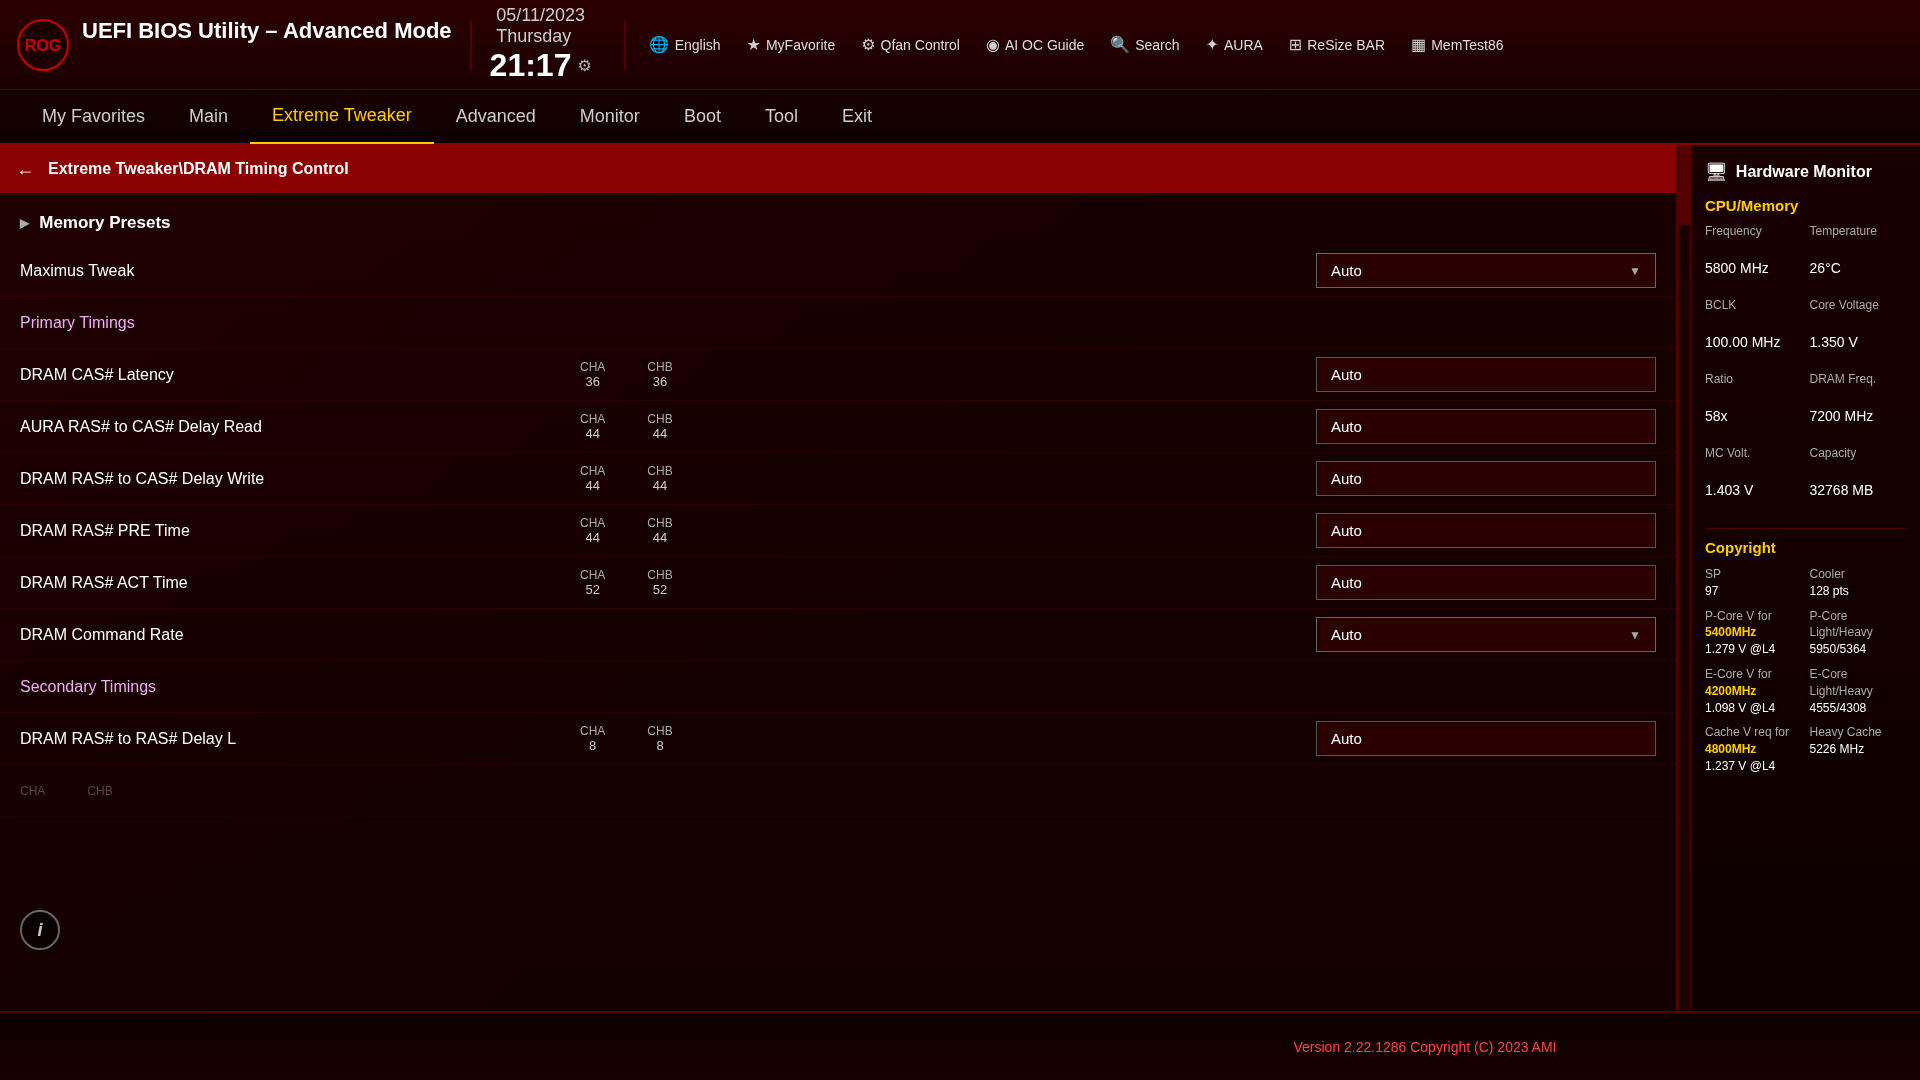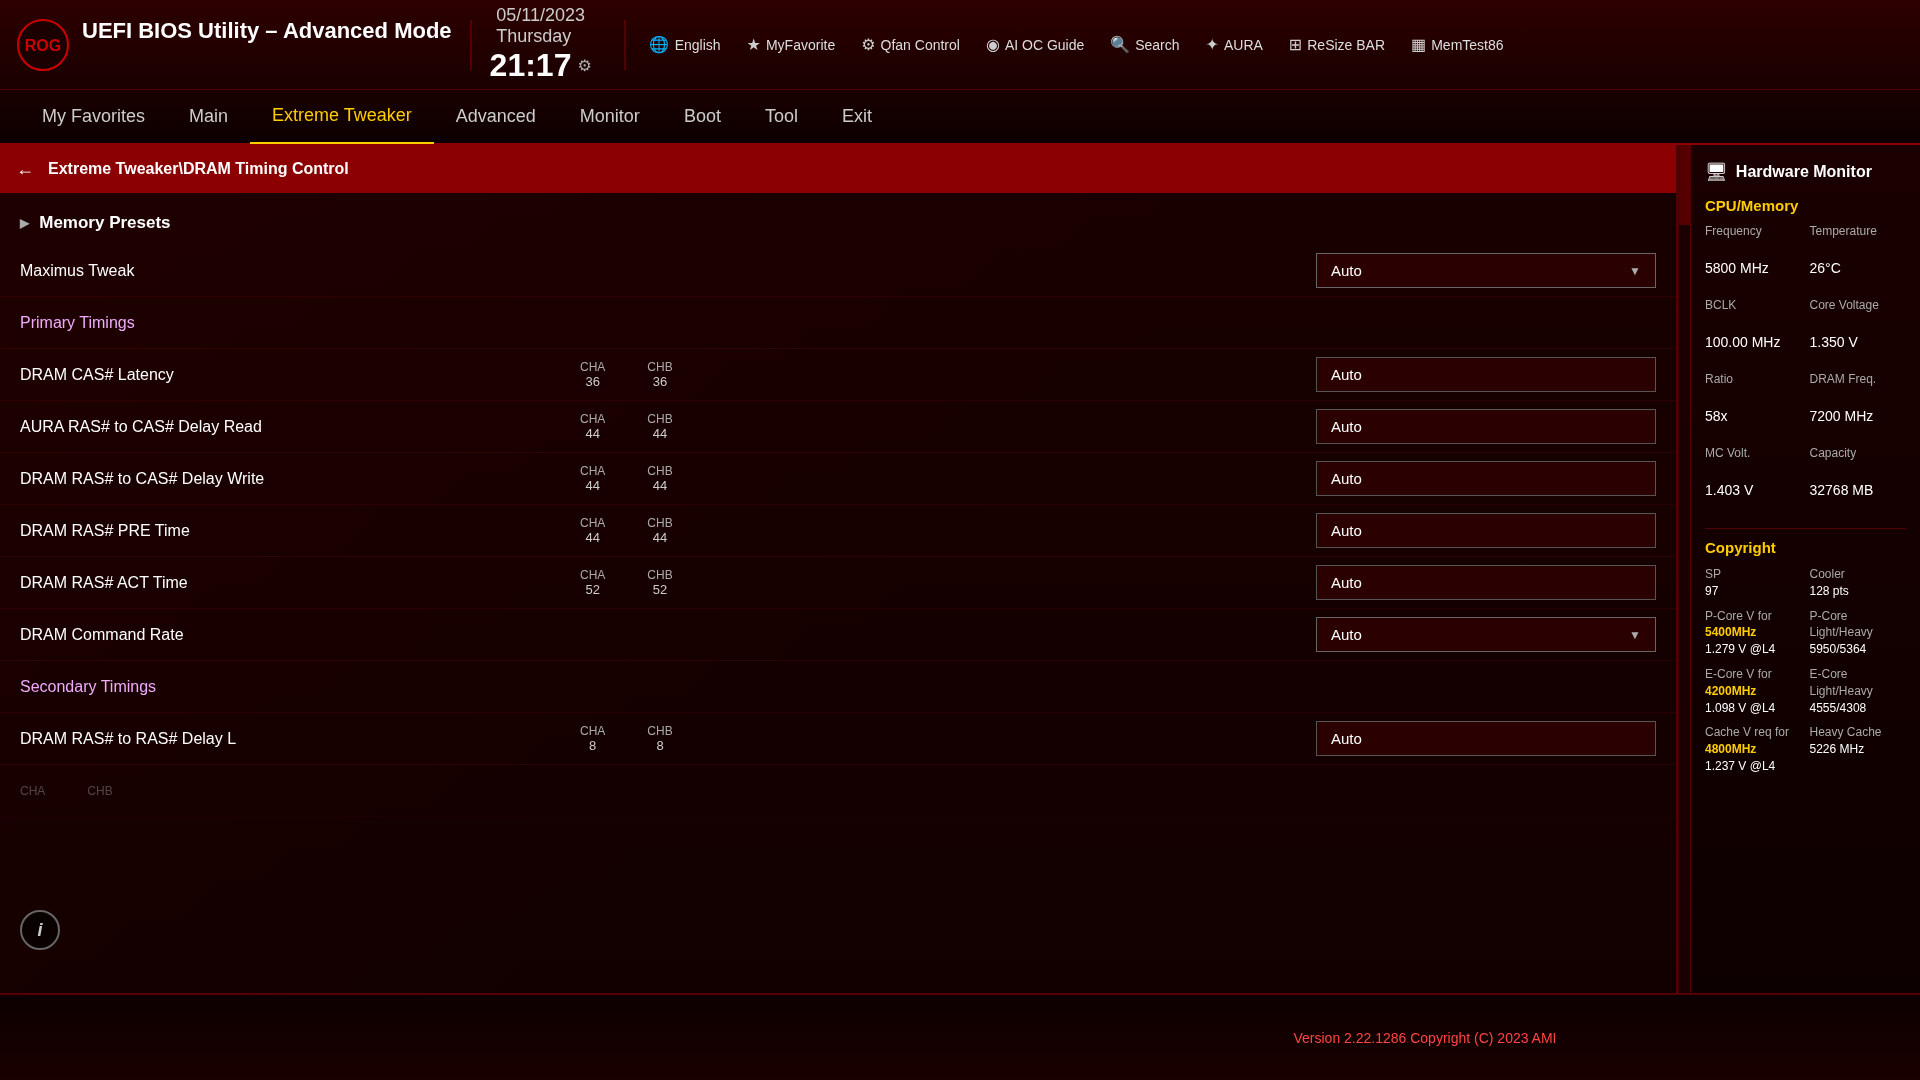--- a/index.html
+++ b/index.html
@@ -450,7 +450,7 @@
     .footer {
       background: linear-gradient(to top, #1a0000, #0d0000);
       border-top: 2px solid #550000;
-      height: 87px;
+      height: 69px;
       display: flex;
       align-items: center;
       justify-content: space-between;

